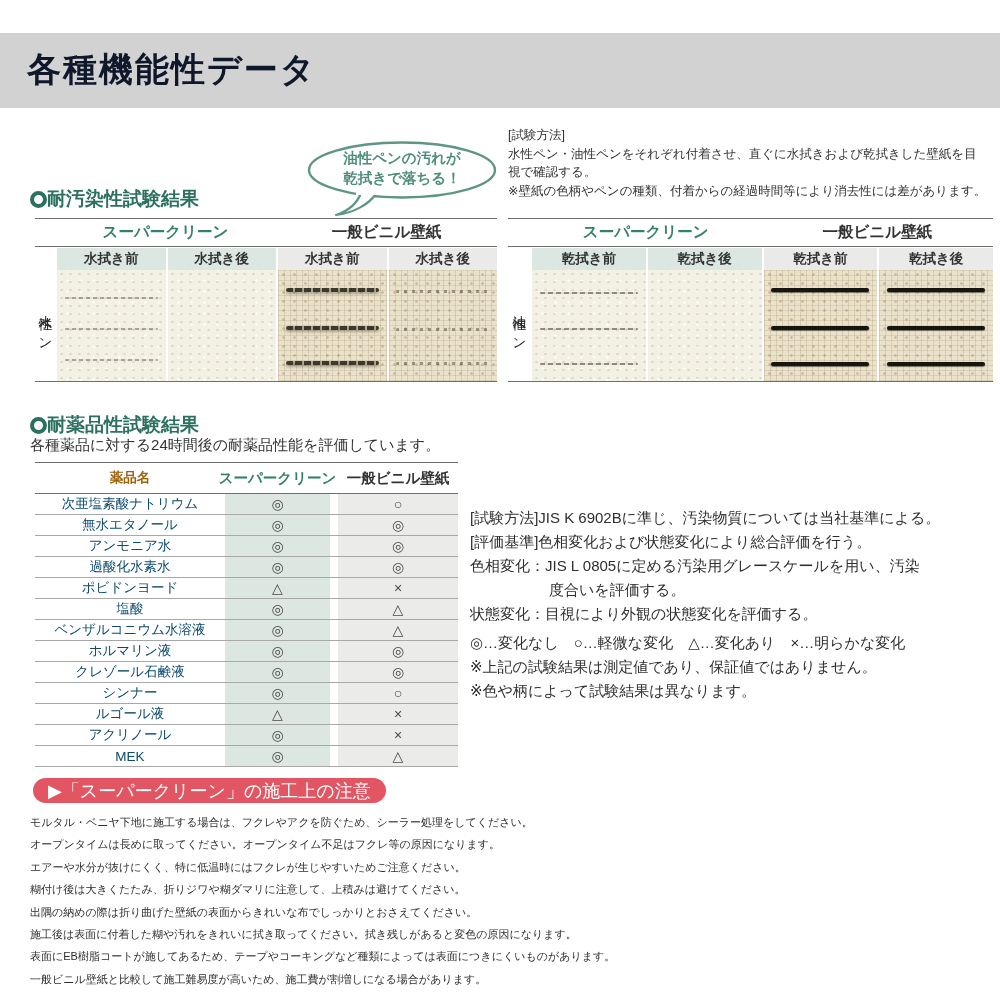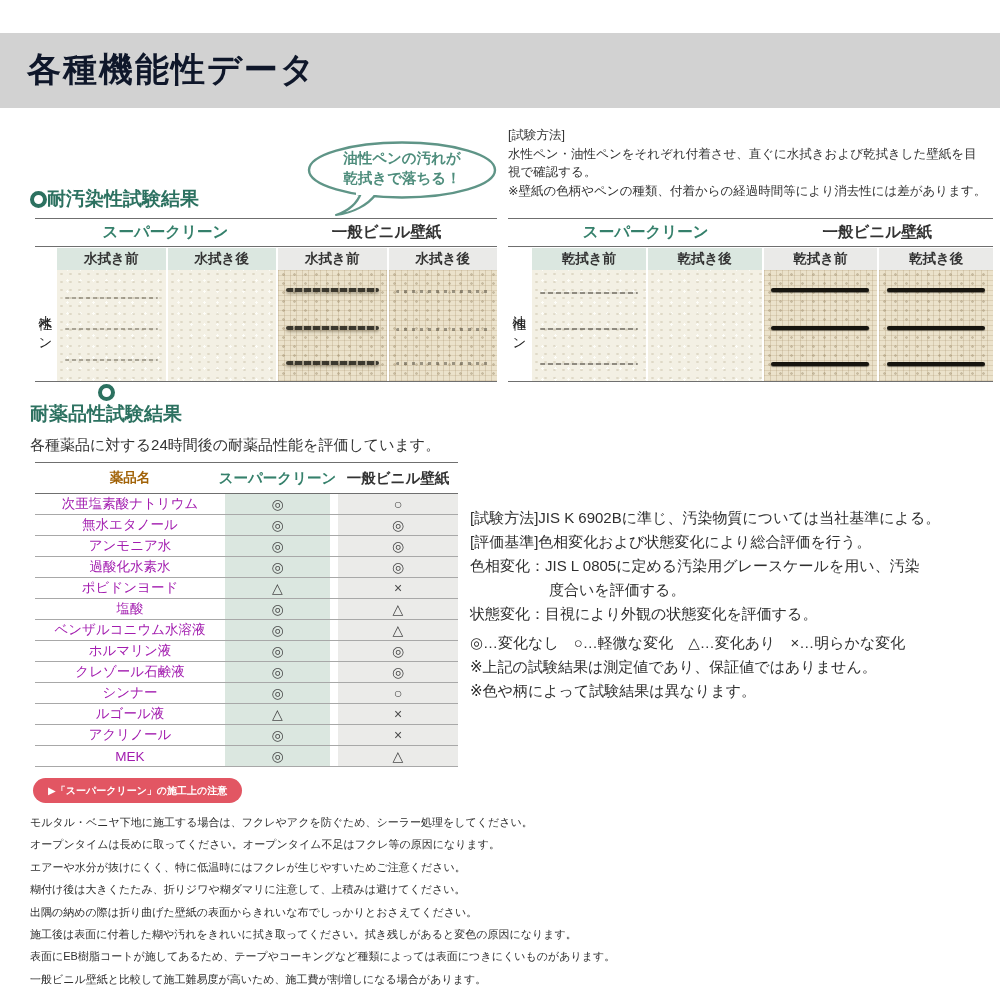--- a/index.html
+++ b/index.html
@@ -184,7 +184,7 @@
   </div>
 </div>
 
-<div class="abs sec-head" style="left:30px;top:384px;flex-direction:column;">
+<div class="abs sec-head" style="left:30px;top:412px;">
   <span class="ring"></span>
   <span>耐薬品性試験結果</span>
 </div>

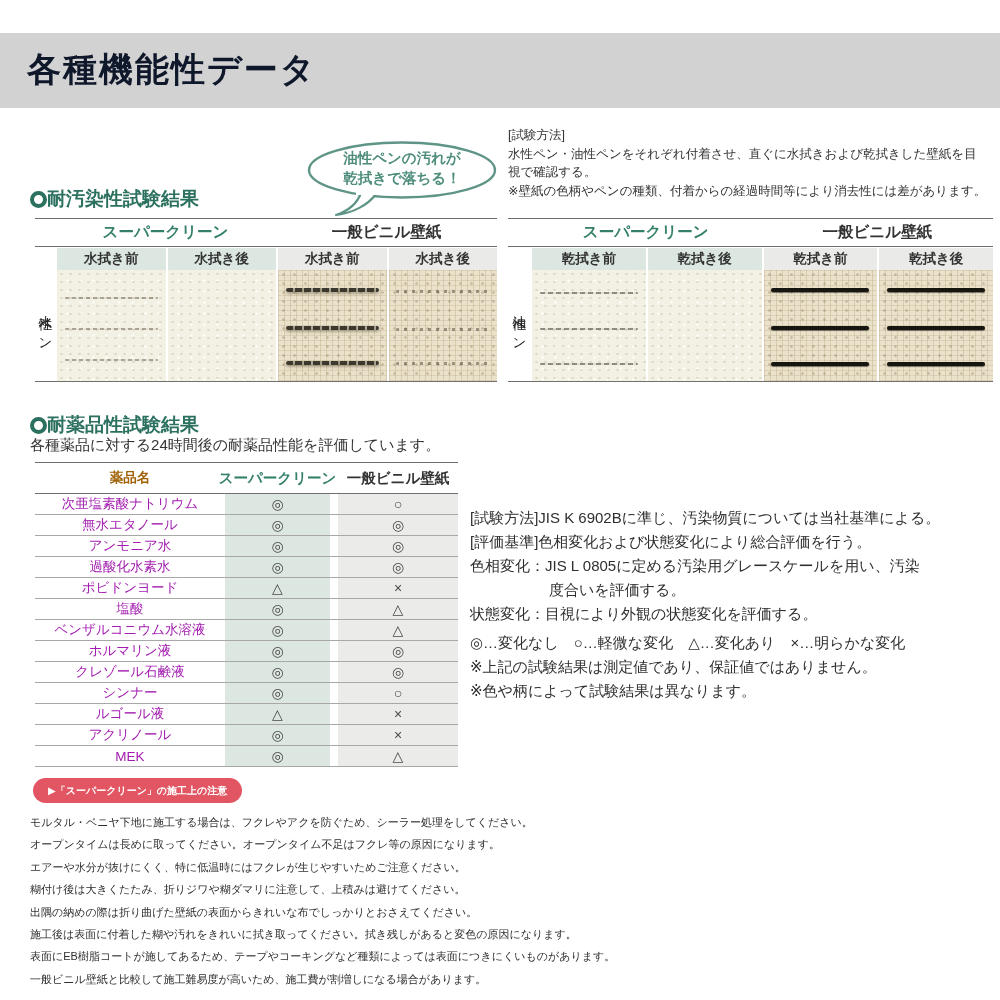--- a/index.html
+++ b/index.html
@@ -71,7 +71,7 @@
   .ch-gap{width:8px;}
   .ch-gen{width:120px;display:flex;justify-content:center;font-weight:bold;color:#333;white-space:nowrap;font-size:14.5px;}
   .chem-row{height:20px;display:flex;align-items:stretch;border-bottom:1px solid #a8a8a8;}
-  .cn{width:190px;display:flex;align-items:center;justify-content:center;color:#a21caf;}
+  .cn{width:190px;display:flex;align-items:center;justify-content:center;color:#0c4a6e;}
   .cv{width:105px;display:flex;align-items:center;justify-content:center;background:#dbe7e0;color:#4a4a4a;font-size:14px;}
   .cg{width:8px;}
   .cv2{width:120px;display:flex;align-items:center;justify-content:center;background:#ebebe9;color:#4a4a4a;font-size:14px;}

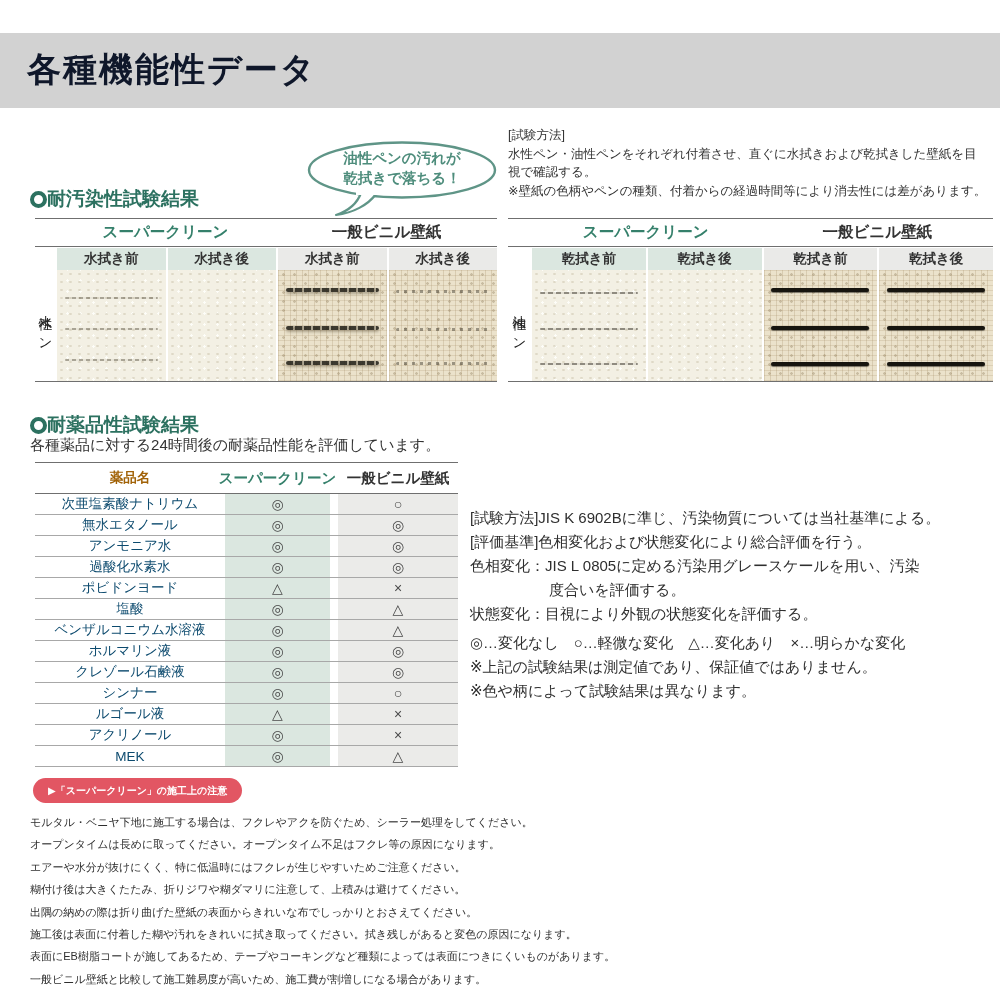--- a/index.html
+++ b/index.html
@@ -83,7 +83,7 @@
 
   
   .badge{left:33px;top:778px;height:25px;padding:0 15px;border-radius:13px;background:#e25663;
-    color:#fff;font-weight:bold;font-size:10px;display:flex;align-items:center;white-space:nowrap;}
+    color:#fff;font-weight:normal;font-size:18px;display:flex;align-items:center;white-space:nowrap;}
   .notes-list{left:30px;top:811px;font-size:11px;line-height:22.4px;color:#2e2e2e;}
 </style>
 </head>

